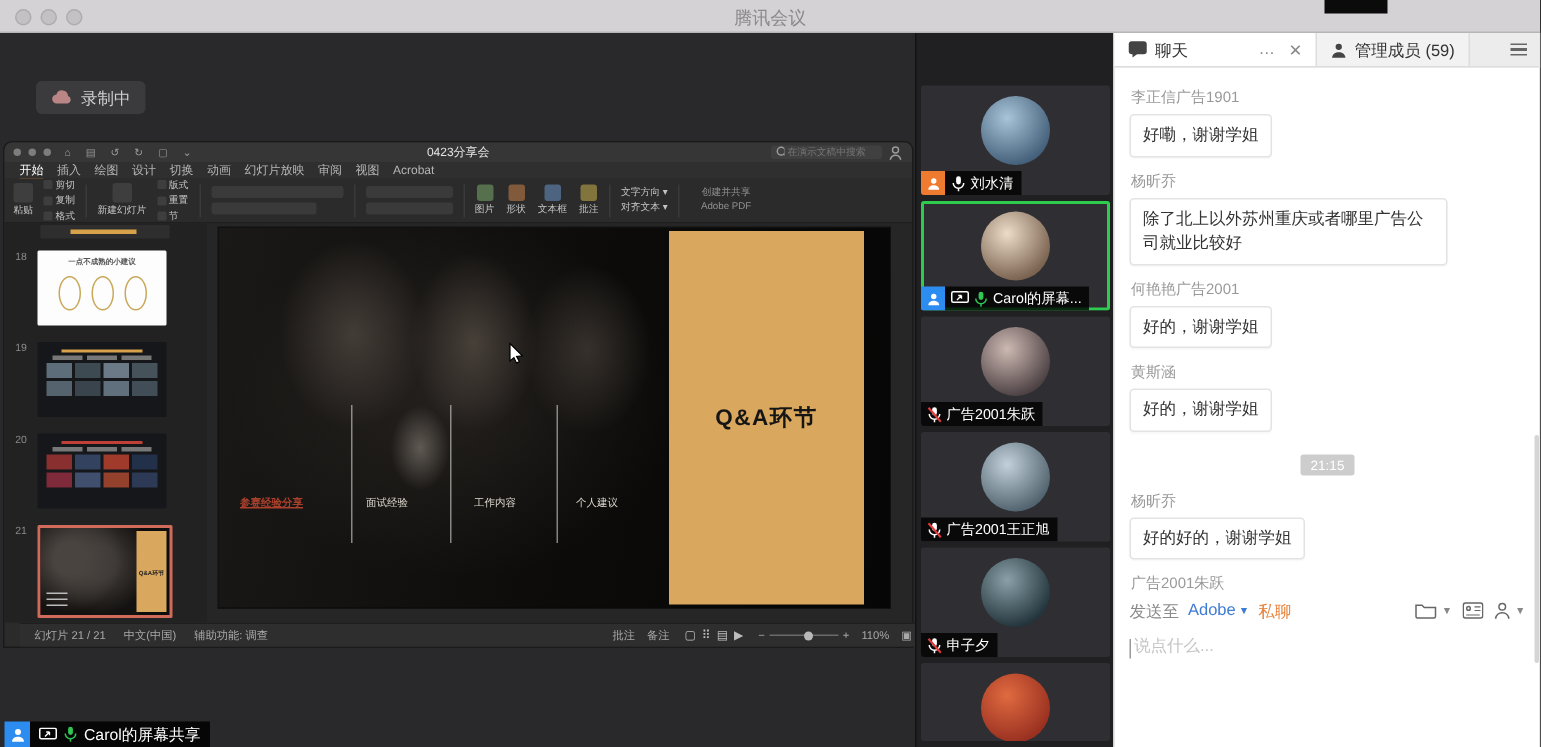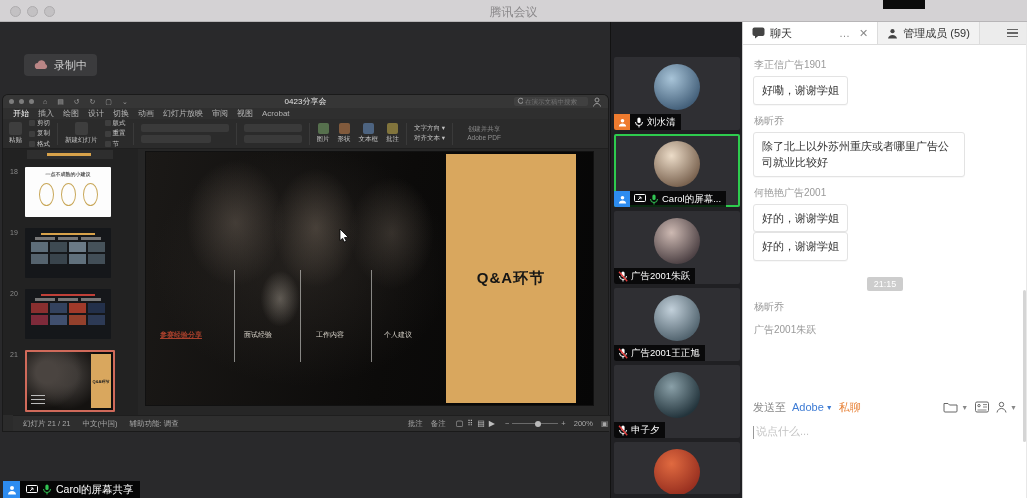--- a/index.html
+++ b/index.html
@@ -536,6 +536,7 @@
         <div><span class="m-bubble">除了北上以外苏州重庆或者哪里广告公司就业比较好</span></div>
         <div class="m-name">何艳艳广告2001</div>
         <div><span class="m-bubble">好的，谢谢学姐</span></div>
+        <div class="m-name">黄斯涵</div>
         <div><span class="m-bubble">好的，谢谢学姐</span></div>
         <div class="m-time"><span>21:15</span></div>
         <div class="m-name">杨昕乔</div>

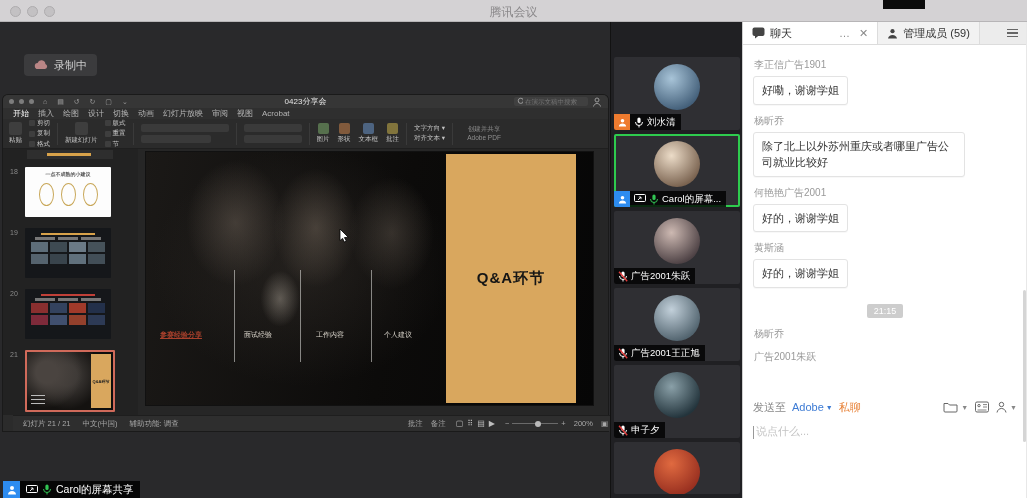--- a/index.html
+++ b/index.html
@@ -540,6 +540,7 @@
         <div><span class="m-bubble">好的，谢谢学姐</span></div>
         <div class="m-time"><span>21:15</span></div>
         <div class="m-name">杨昕乔</div>
+        <div><span class="m-bubble">好的好的，谢谢学姐</span></div>
         <div class="m-name">广告2001朱跃</div>
       </div>
 

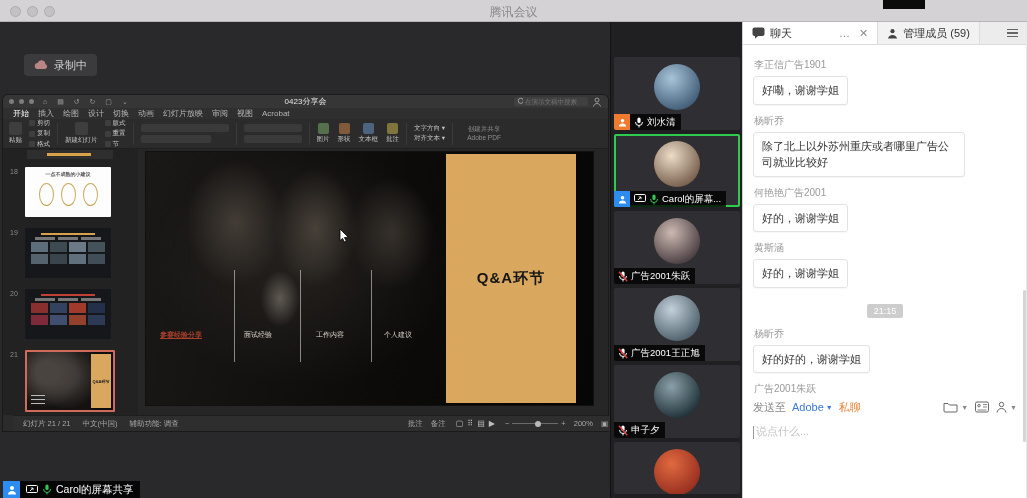--- a/index.html
+++ b/index.html
@@ -384,7 +384,7 @@
               </span>
               <span>+</span>
             </span>
-          <span>200%</span>
+          <span>110%</span>
           <span>▣</span>
         </div>
       </div>

